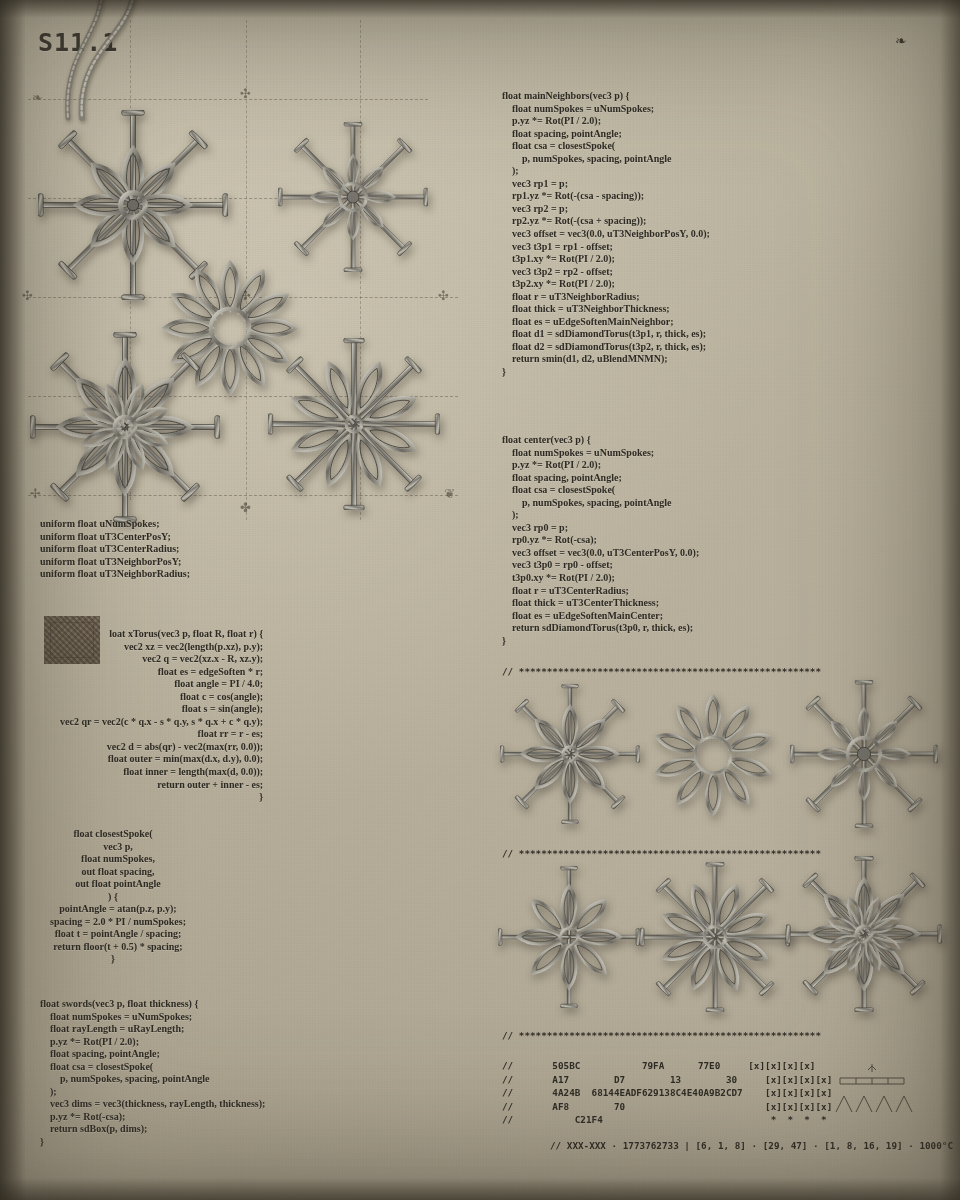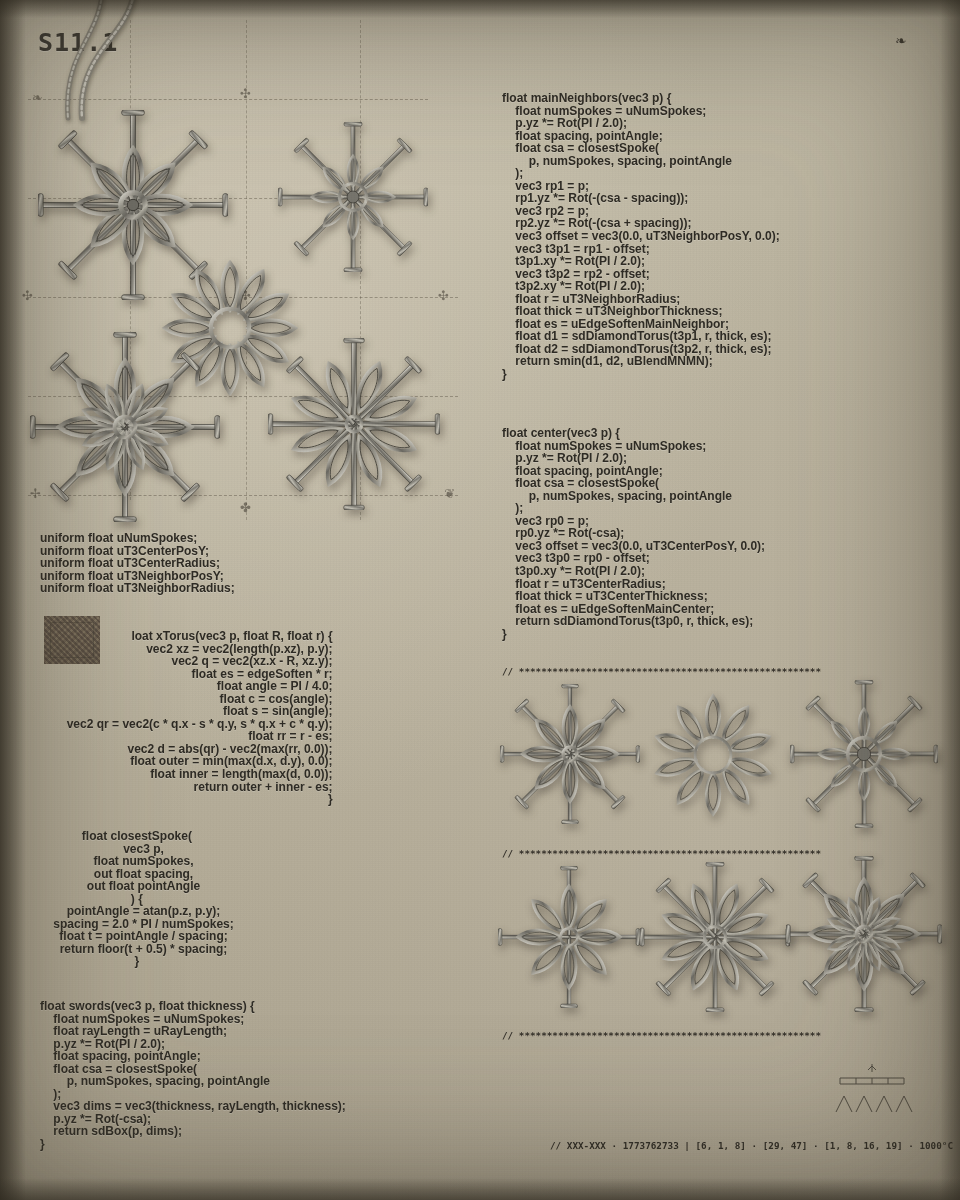--- a/index.html
+++ b/index.html
@@ -72,8 +72,8 @@
   
   .code {
     position: absolute;
-    font-family: Liberation Sans, sans-serif;
-    font-size: 12px;
+    font-family: Liberation Serif, serif;
+    font-size: 10px;
     line-height: 12.55px;
     white-space: pre;
     color: #2e2b24;

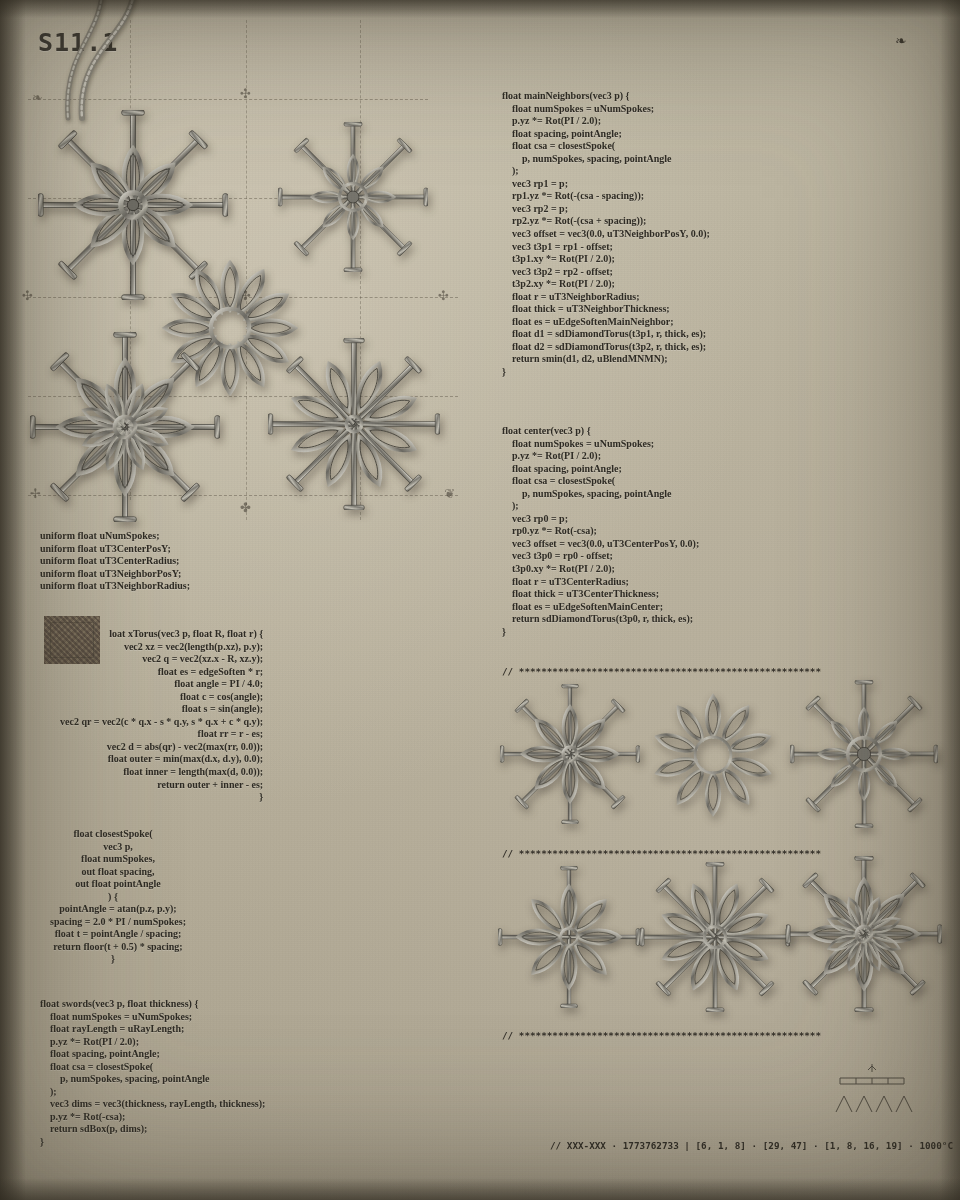--- a/index.html
+++ b/index.html
@@ -85,7 +85,7 @@
   #code-left-2 { left: 40px; top: 818px; text-align: center; }
   #code-left-3 { left: 40px; top: 988px; }
   #code-right-1 { left: 502px; top: 80px; }
-  #code-right-2 { left: 502px; top: 415px; }
+  #code-right-2 { left: 502px; top: 424px; }
 
   .sep {
     position: absolute;

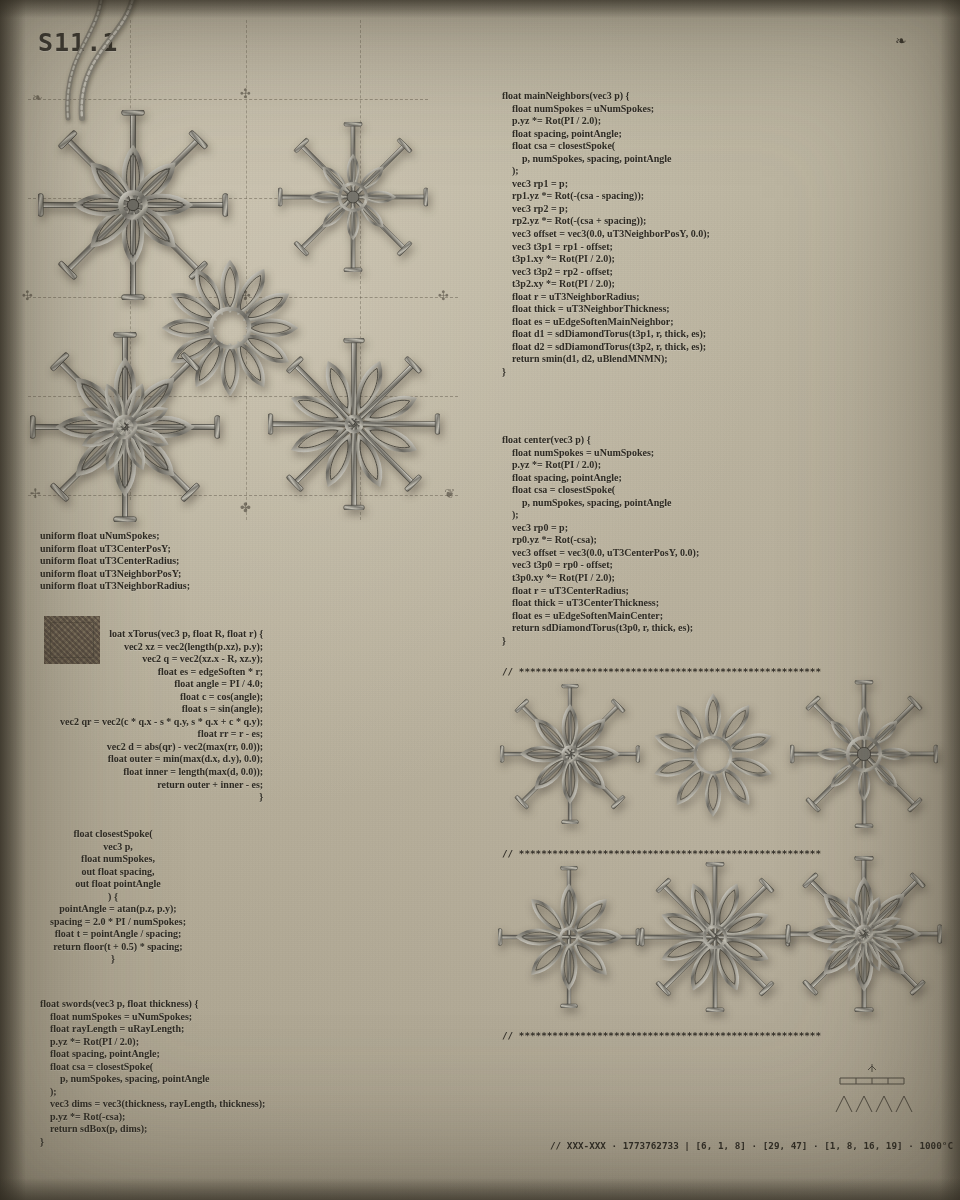--- a/index.html
+++ b/index.html
@@ -80,7 +80,7 @@
     font-weight: bold;
     text-shadow: 0 0.5px 0 rgba(255,255,255,0.18);
   }
-  #uniforms { left: 40px; top: 520px; }
+  #uniforms { left: 40px; top: 508px; }
   #code-left-1 { left: 40px; top: 618px; text-align: right; }
   #code-left-2 { left: 40px; top: 818px; text-align: center; }
   #code-left-3 { left: 40px; top: 988px; }

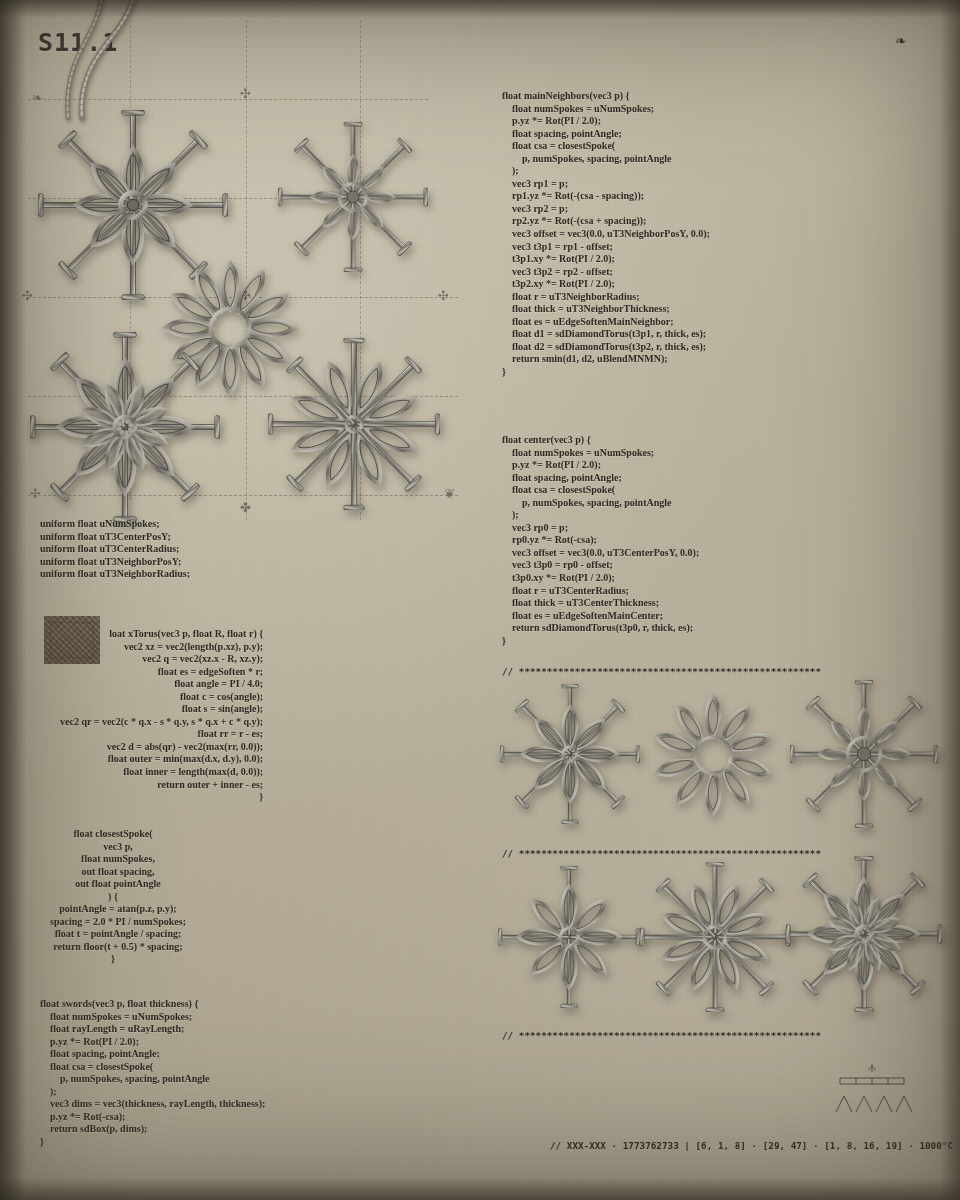--- a/index.html
+++ b/index.html
@@ -610,6 +610,11 @@
   <div class="sep" id="sep-2">// ******************************************************</div>
   <div class="sep" id="sep-3">// ******************************************************</div>
 
+  <pre id="hexblock">//       505BC           79FA      77E0     [x][x][x][x]
+//       A17        D7        13        30     [x][x][x][x]
+//       4A24B  68144EADF629138C4E40A9B2CD7    [x][x][x][x]
+//       AF8        70                         [x][x][x][x]
+//           C21F4                              *  *  *  *</pre>
   <div id="footer-line">// XXX-XXX · 1773762733 | [6, 1, 8] · [29, 47] · [1, 8, 16, 19] · 1000°C</div>
 
   <svg id="tree-mark" viewBox="0 0 92 52">

